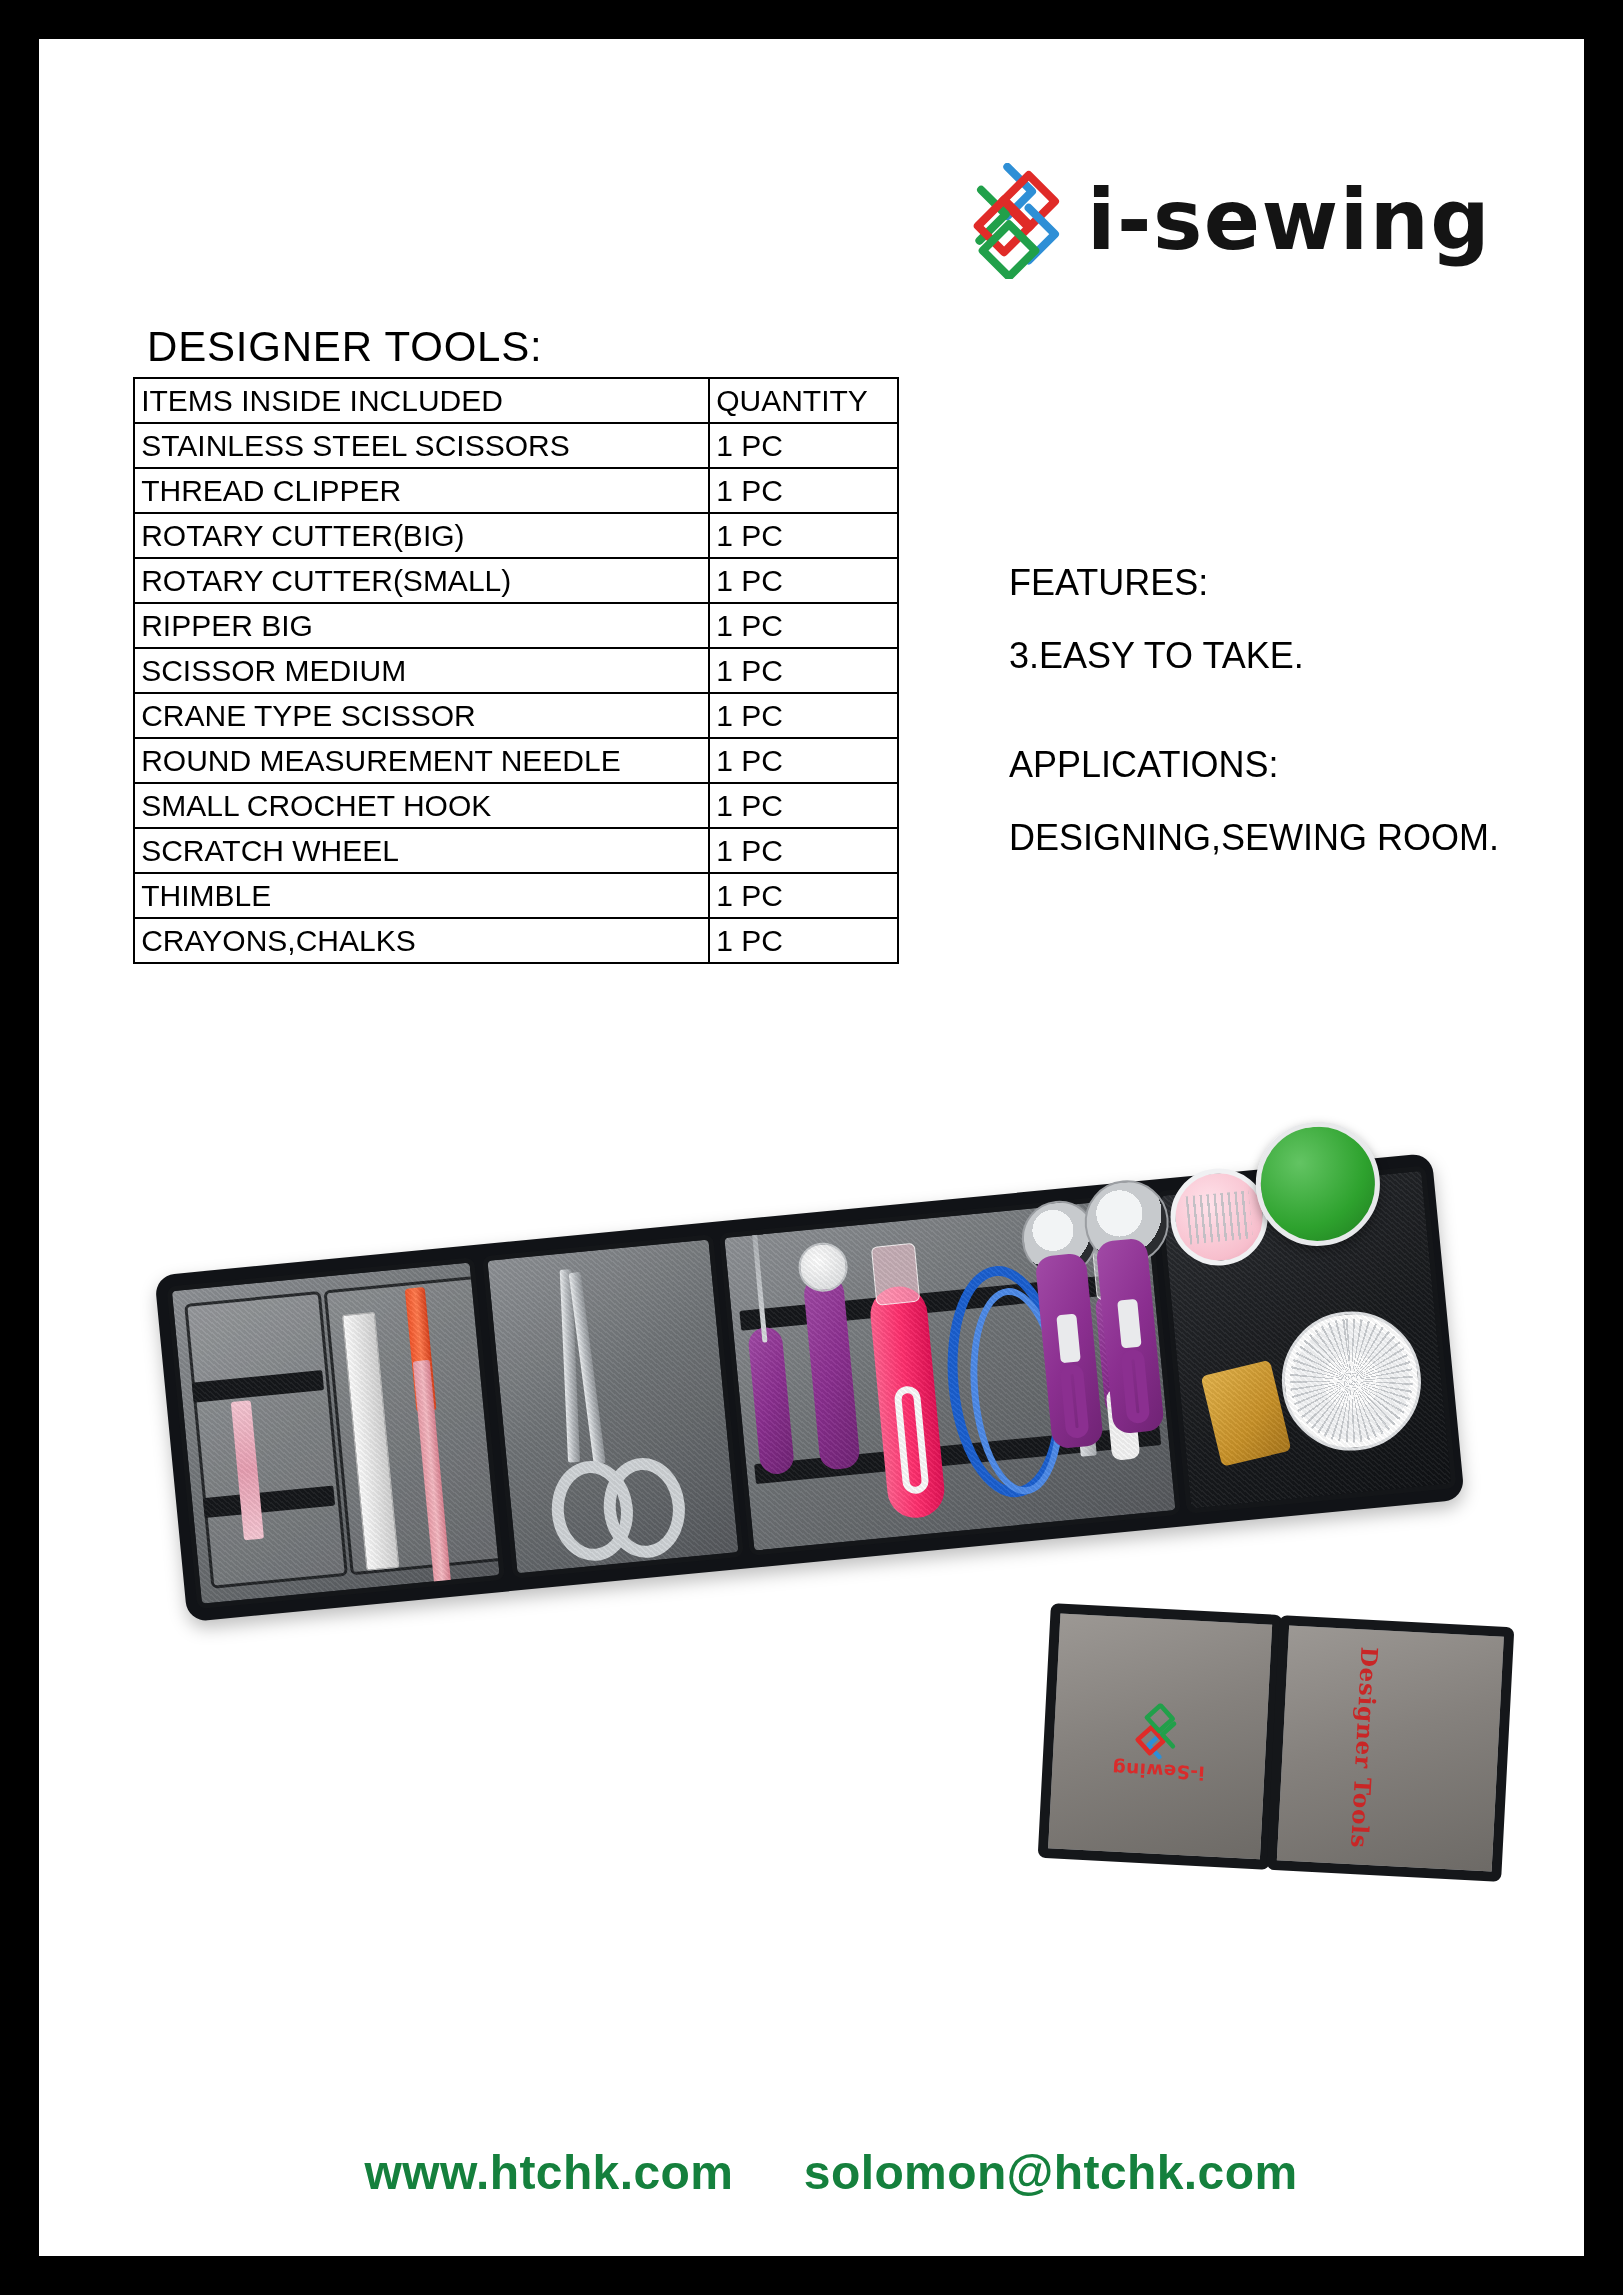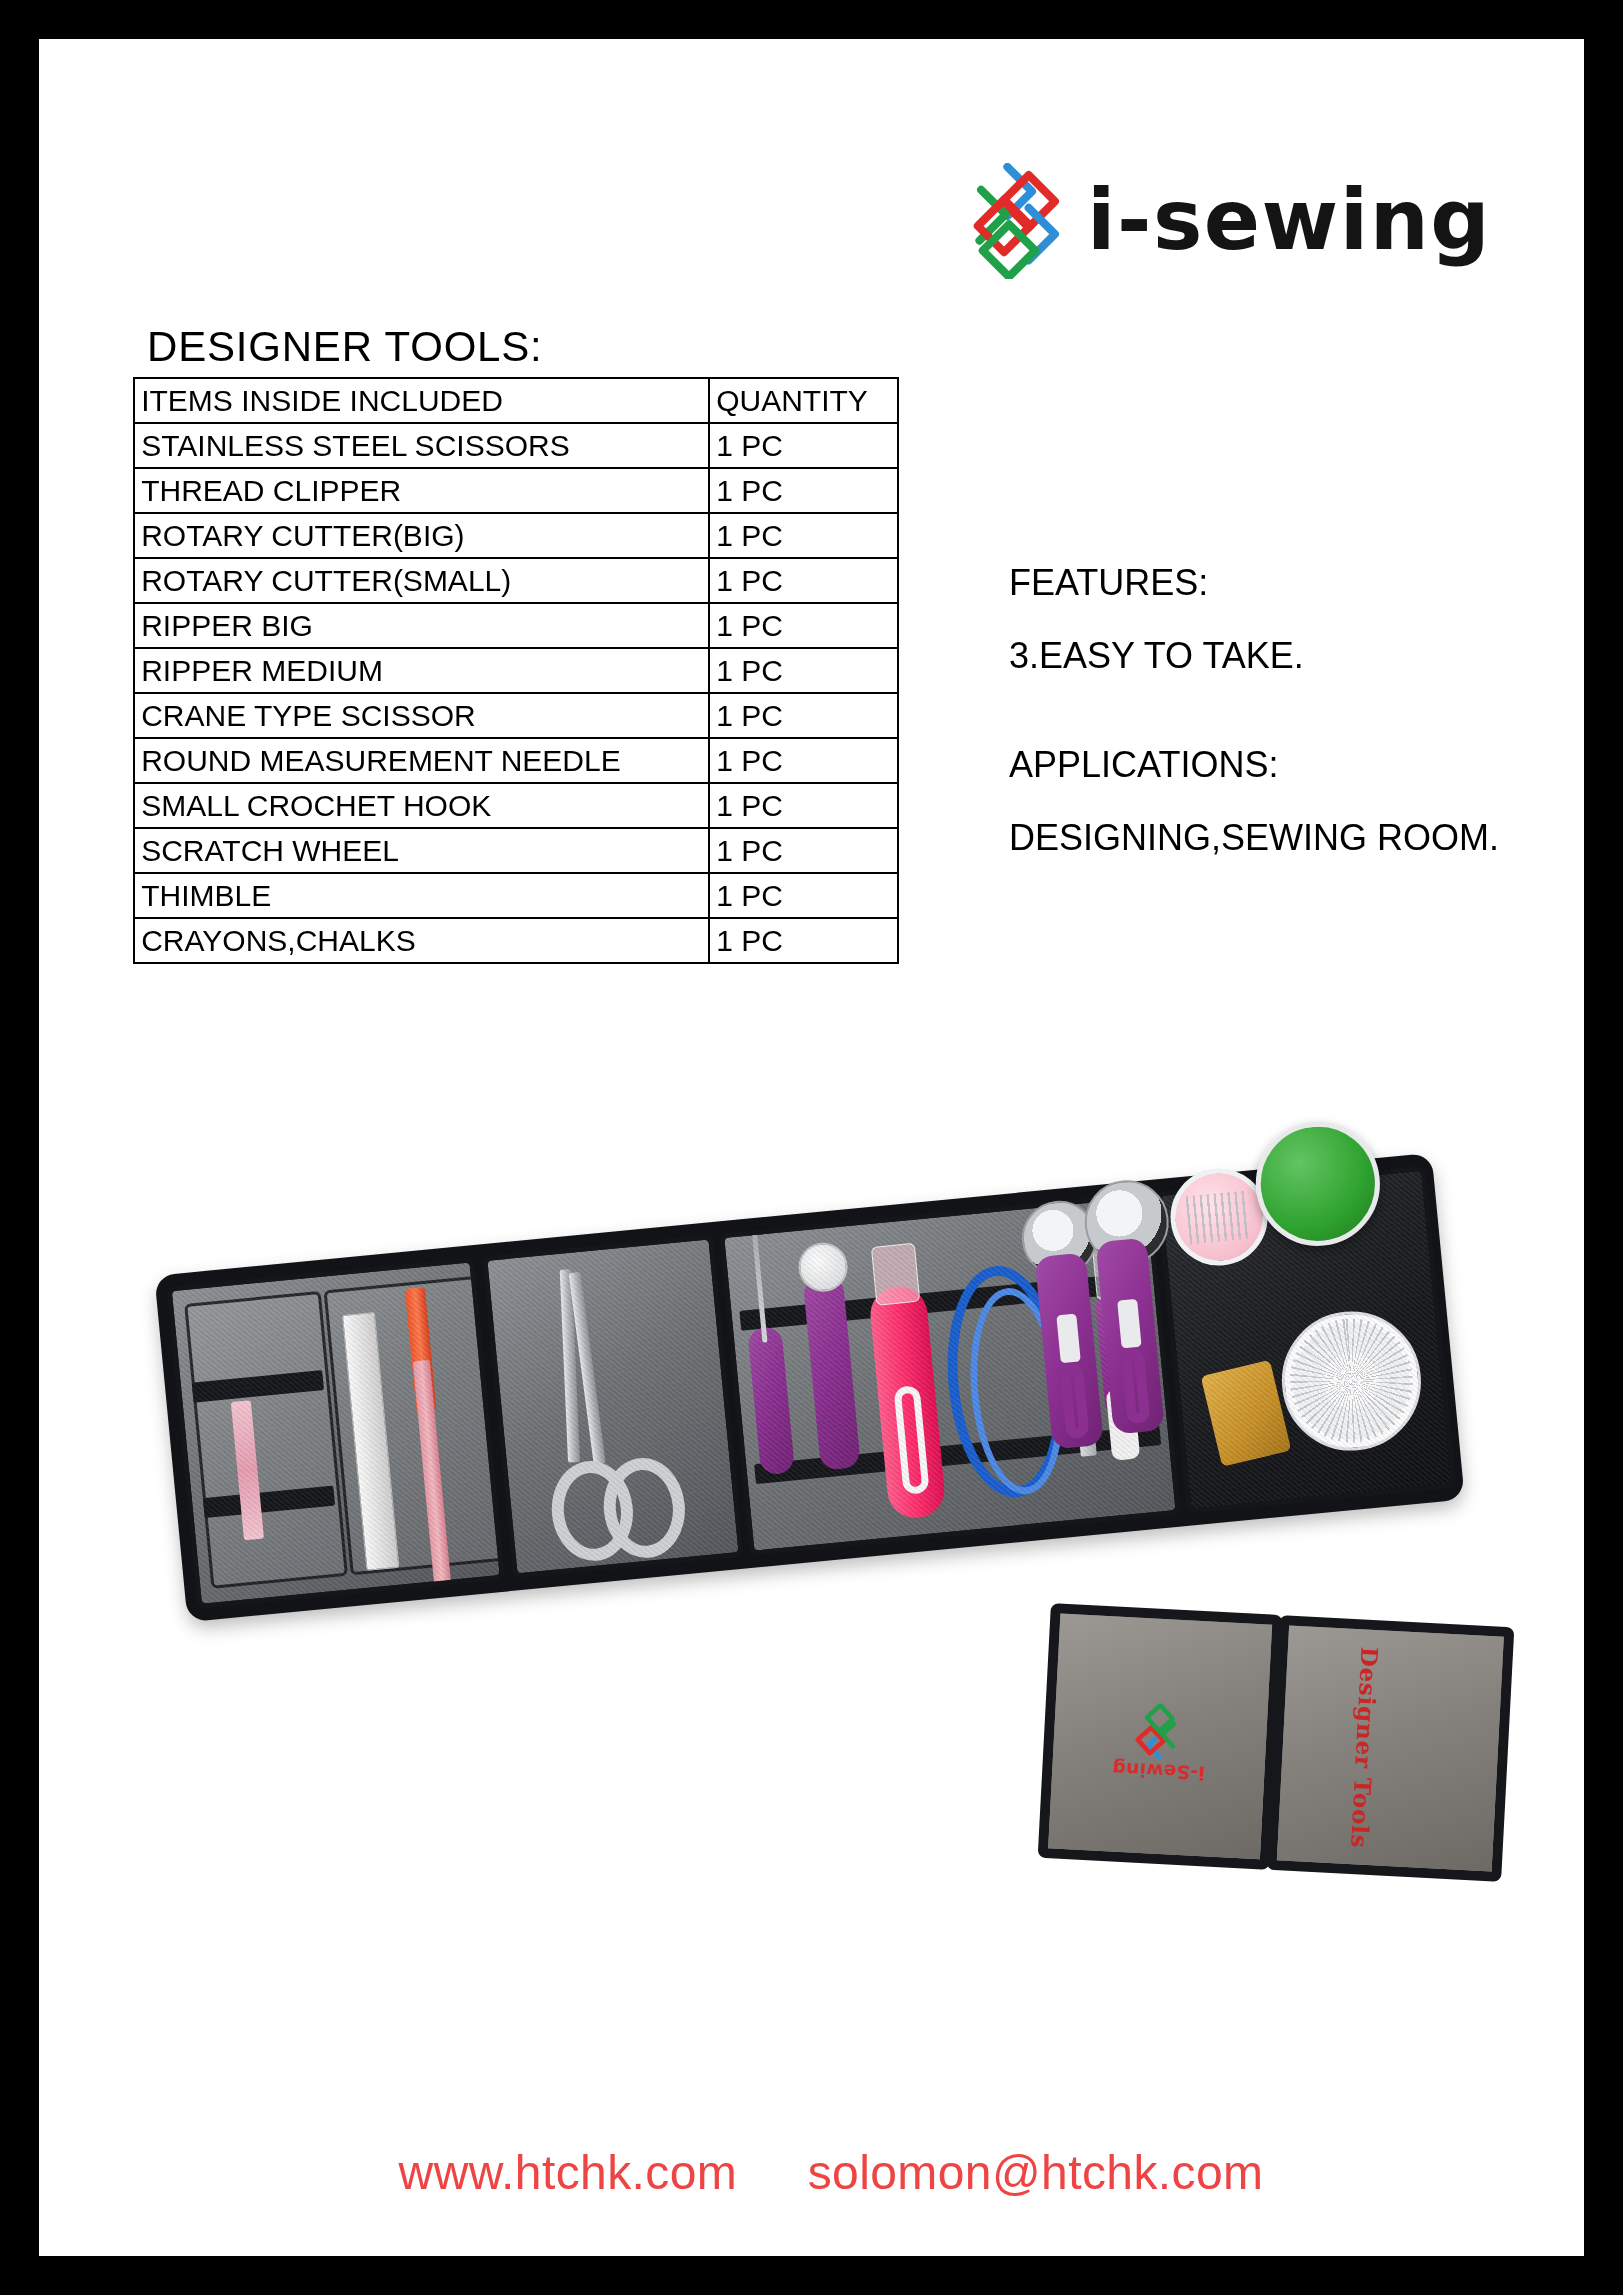--- a/index.html
+++ b/index.html
@@ -496,7 +496,7 @@
             <td>1 PC</td>
           </tr>
           <tr>
-            <td>RIPPER MEDIUM</td>
+            <td>SCISSOR MEDIUM</td>
             <td>1 PC</td>
           </tr>
           <tr>

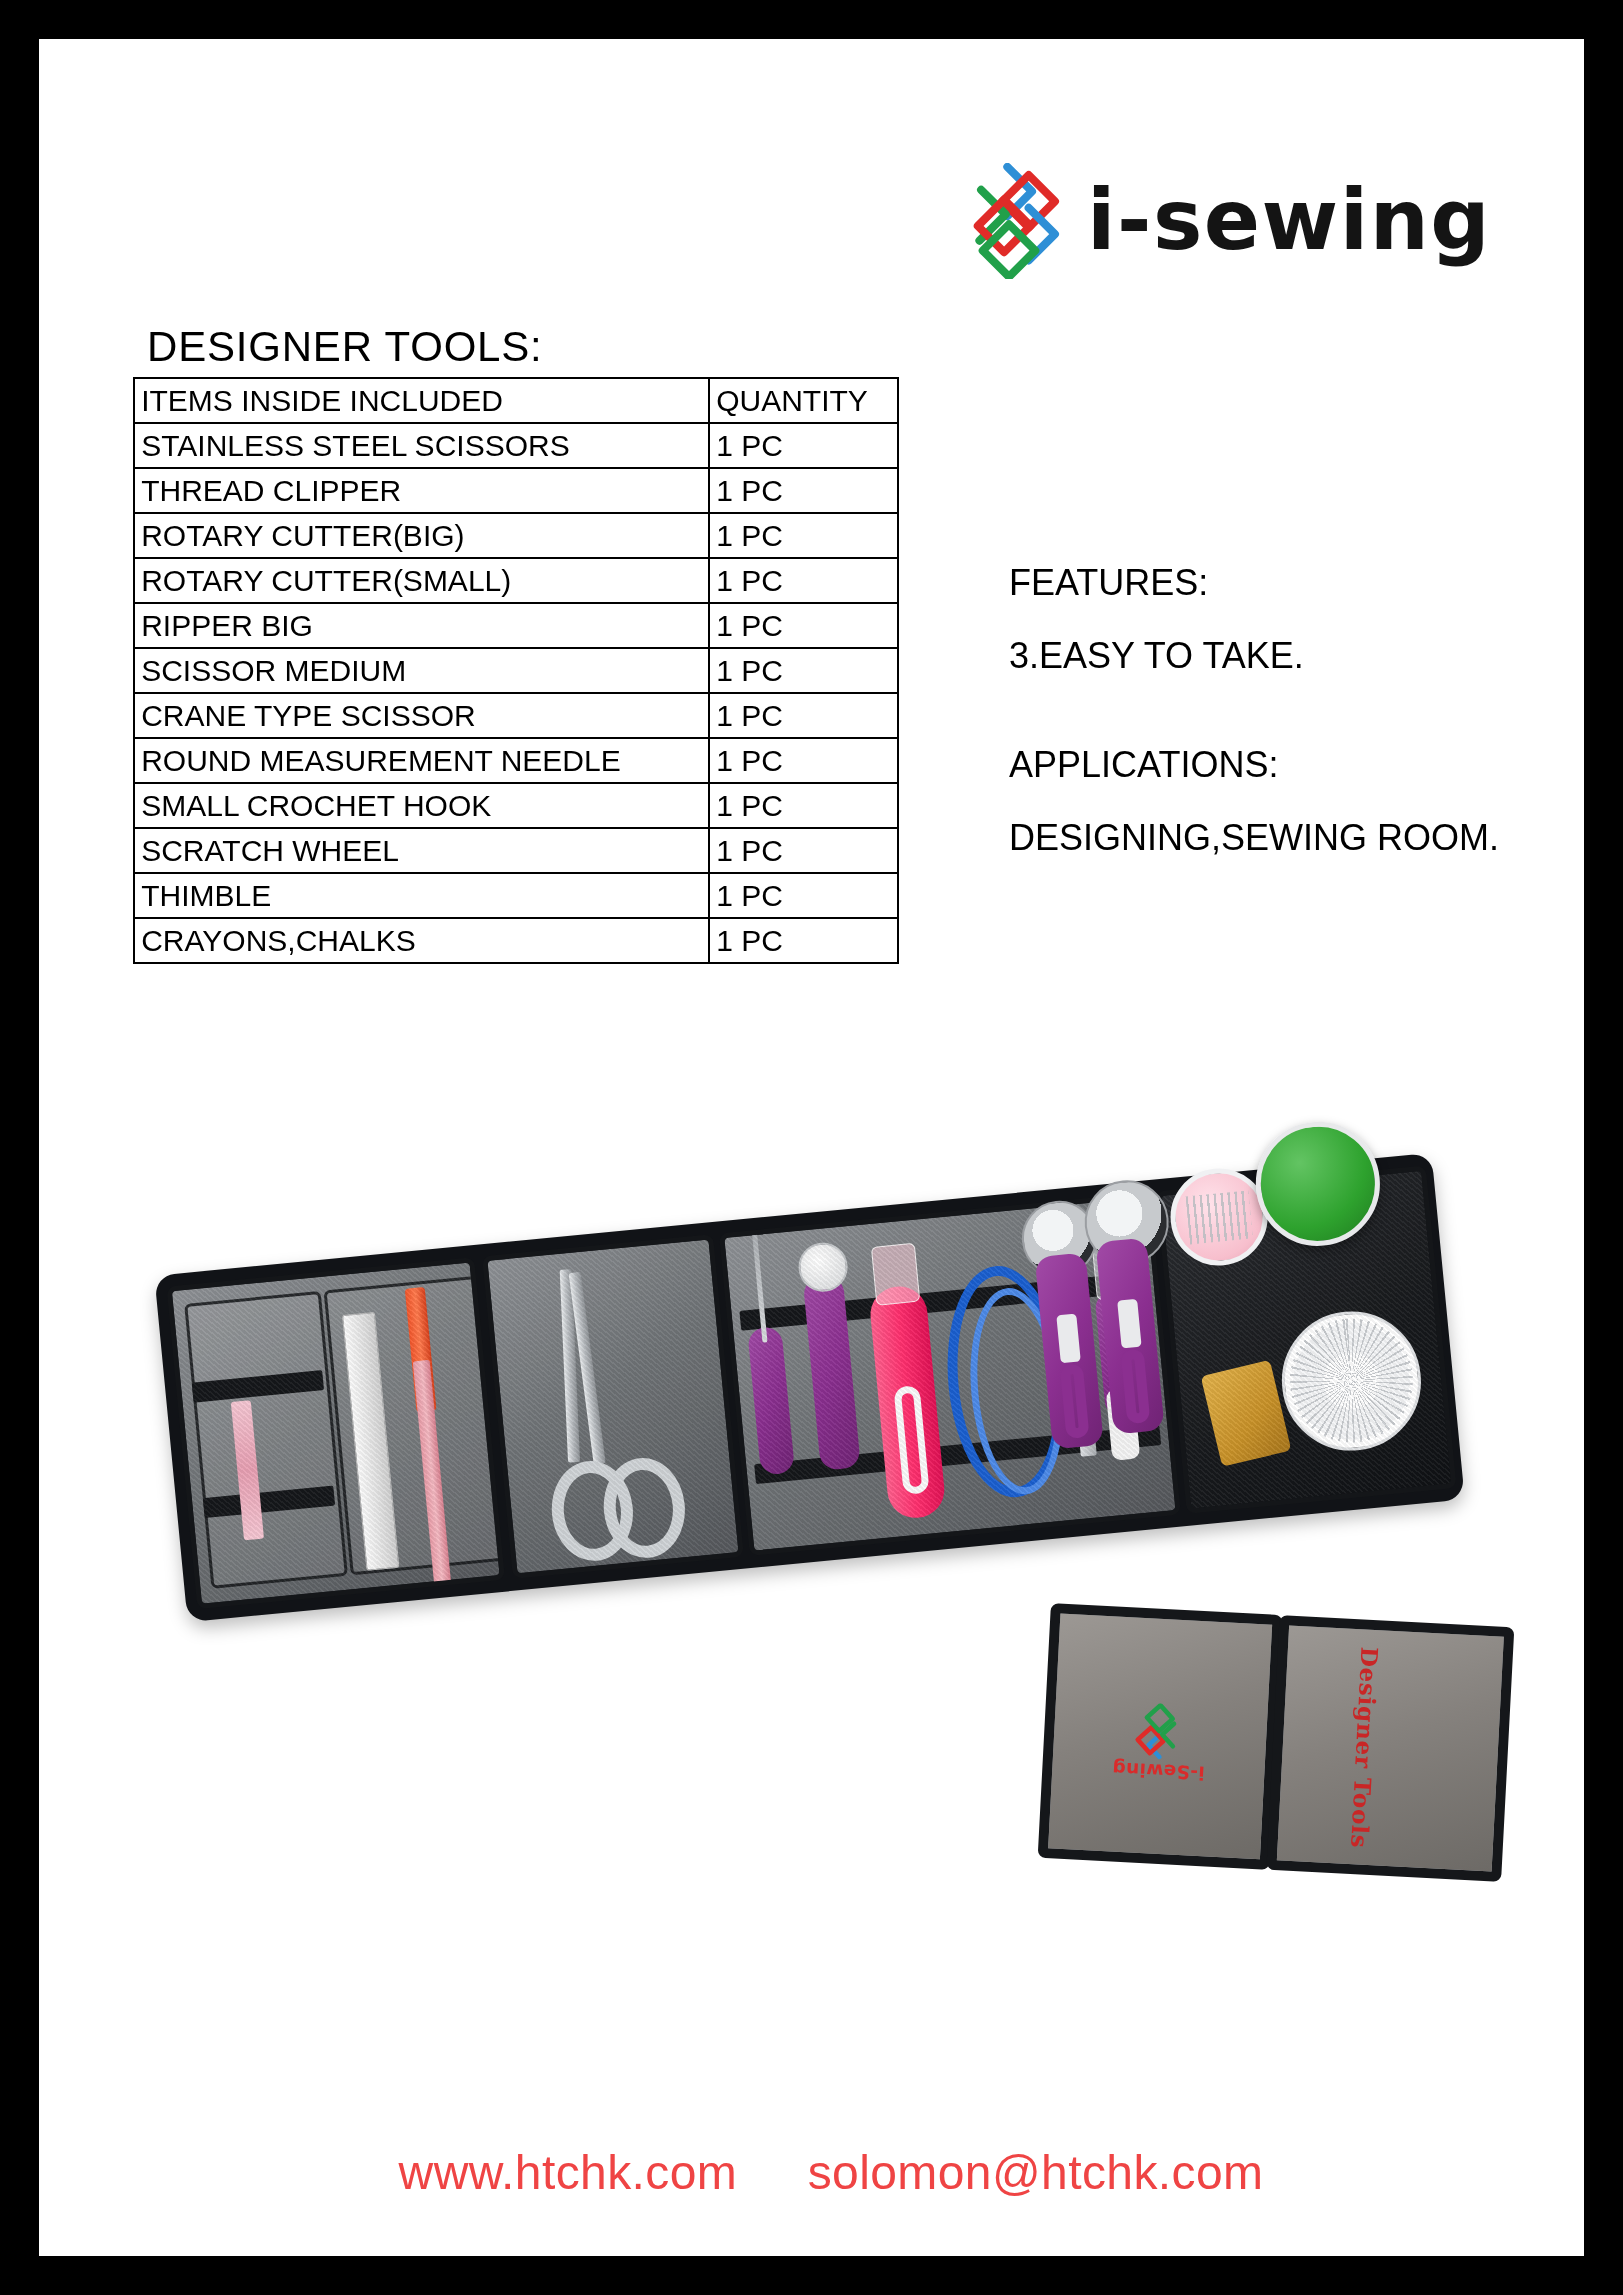--- a/index.html
+++ b/index.html
@@ -434,8 +434,8 @@
     font-family: "Liberation Sans Narrow", "Liberation Sans", sans-serif;
     font-stretch: condensed;
     font-size: 48px;
-    font-weight: 400;
-    color: #ef4444;
+    font-weight: 700;
+    color: #15803d;
     letter-spacing: 0.4px;
     margin-left: 39px;
   }

